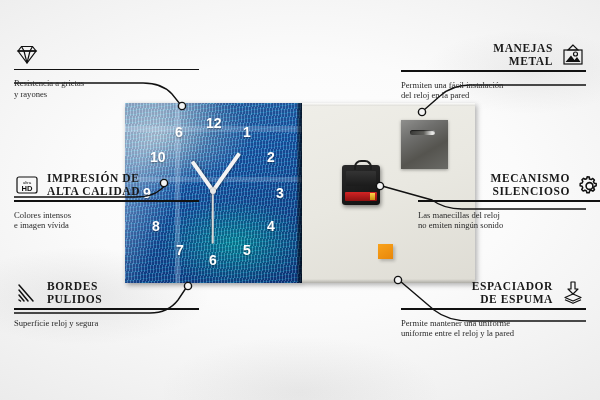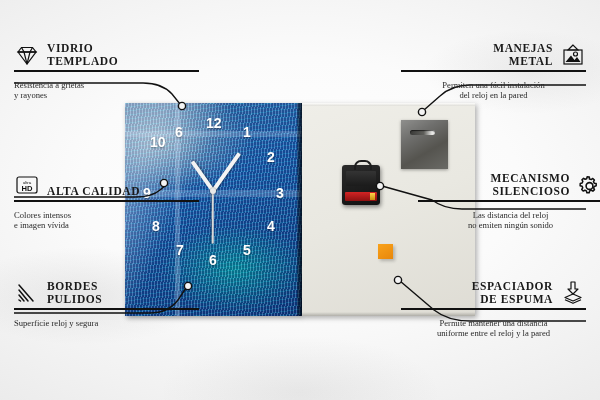--- a/index.html
+++ b/index.html
@@ -188,9 +188,6 @@
         </g>
           </svg>
       </span>
-      <span class="title">
-        <span>VIDRIO</span><br><span>TEMPLADO</span>
-      </span>
     </div>
     <div class="rule"></div>
     <div class="desc">

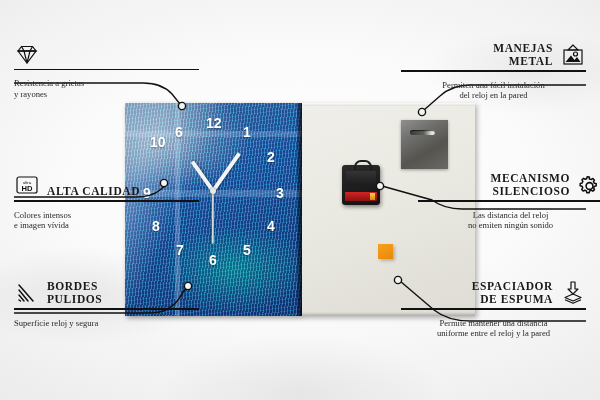--- a/index.html
+++ b/index.html
@@ -101,7 +101,7 @@
   .feat .rule{height:1.4px;background:#111;margin:3px 0 3.5px 0;}
   .feat .desc{font-family:"Liberation Serif",serif;font-size:8.6px;
     line-height:10.4px;color:#2a2a2a;margin-top:8px;}
-  .feat.right .desc{text-align:center;}
+  .feat.right .desc{text-align:left;}
   .icon{width:26px;height:24px;flex:0 0 26px;display:block;text-align:right;}
   .icon svg{display:block;width:100%;height:100%;}
 

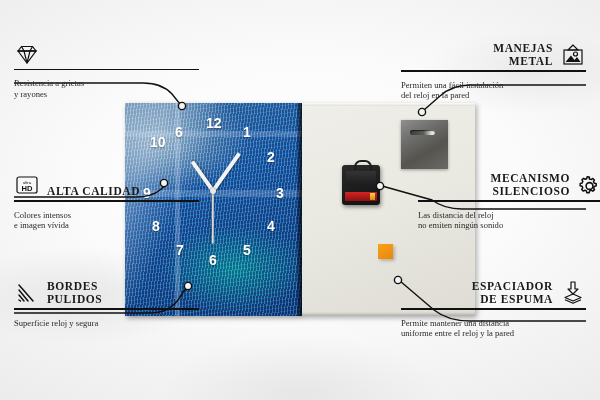--- a/index.html
+++ b/index.html
@@ -23,7 +23,7 @@
   
   #product{position:absolute;left:125px;top:103px;width:350px;height:177px;}
 
-  .panel{position:absolute;top:0;height:213px;}
+  .panel{position:absolute;top:0;height:180px;}
 
   
   #clock-panel{left:0;width:177px;

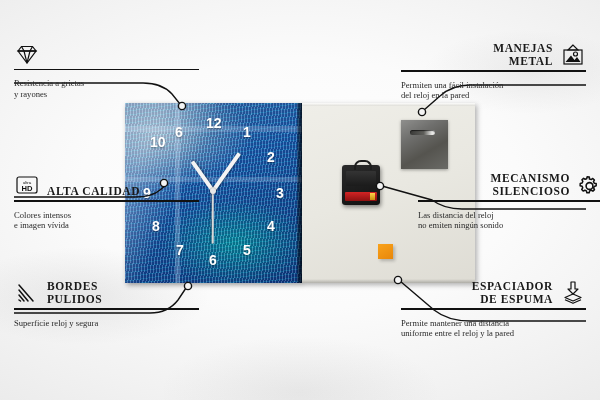--- a/index.html
+++ b/index.html
@@ -128,7 +128,7 @@
       <div class="num" style="left:51px;top:140px;">7</div>
       <div class="num" style="left:27px;top:116px;">8</div>
       <div class="num" style="left:18px;top:83px;">9</div>
-      <div class="num" style="left:25px;top:32px;">10</div>
+      <div class="num" style="left:25px;top:47px;">10</div>
       <div class="num" style="left:50px;top:22px;">6</div>
 
       <div class="hand" id="hand-hour" style="left:88px;top:86px;transform:rotate(-125deg);"></div>

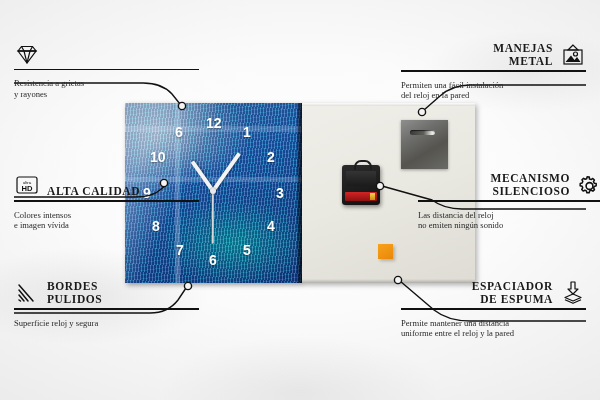--- a/index.html
+++ b/index.html
@@ -205,7 +205,7 @@
         </svg>
       </span>
       <span class="title">
-        <br><span>ALTA CALIDAD</span>
+        <span>IMPRESIÓN DE</span><br><span>ALTA CALIDAD</span>
       </span>
     </div>
     <div class="rule"></div>

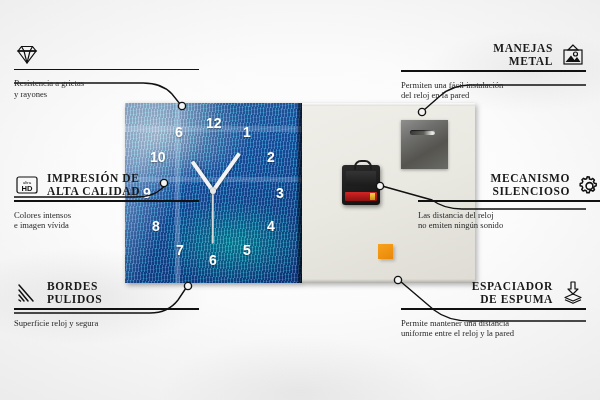--- a/index.html
+++ b/index.html
@@ -277,7 +277,7 @@
     </div>
     <div class="rule"></div>
     <div class="desc">
-      <span>Las distancia del reloj</span><br><span>no emiten ningún sonido</span>
+      <span>Las manecillas del reloj</span><br><span>no emiten ningún sonido</span>
     </div>
   </div>
 

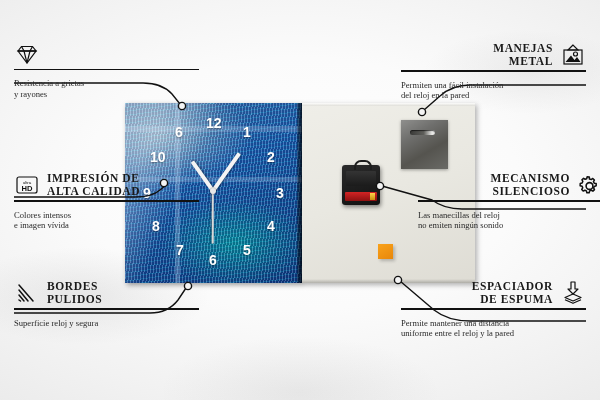--- a/index.html
+++ b/index.html
@@ -298,7 +298,7 @@
     </div>
     <div class="rule"></div>
     <div class="desc">
-      <span>Permite mantener una distancia</span><br><span>uniforme entre el reloj y la pared</span>
+      <span>Permite mantener una uniforme</span><br><span>uniforme entre el reloj y la pared</span>
     </div>
   </div>
 

